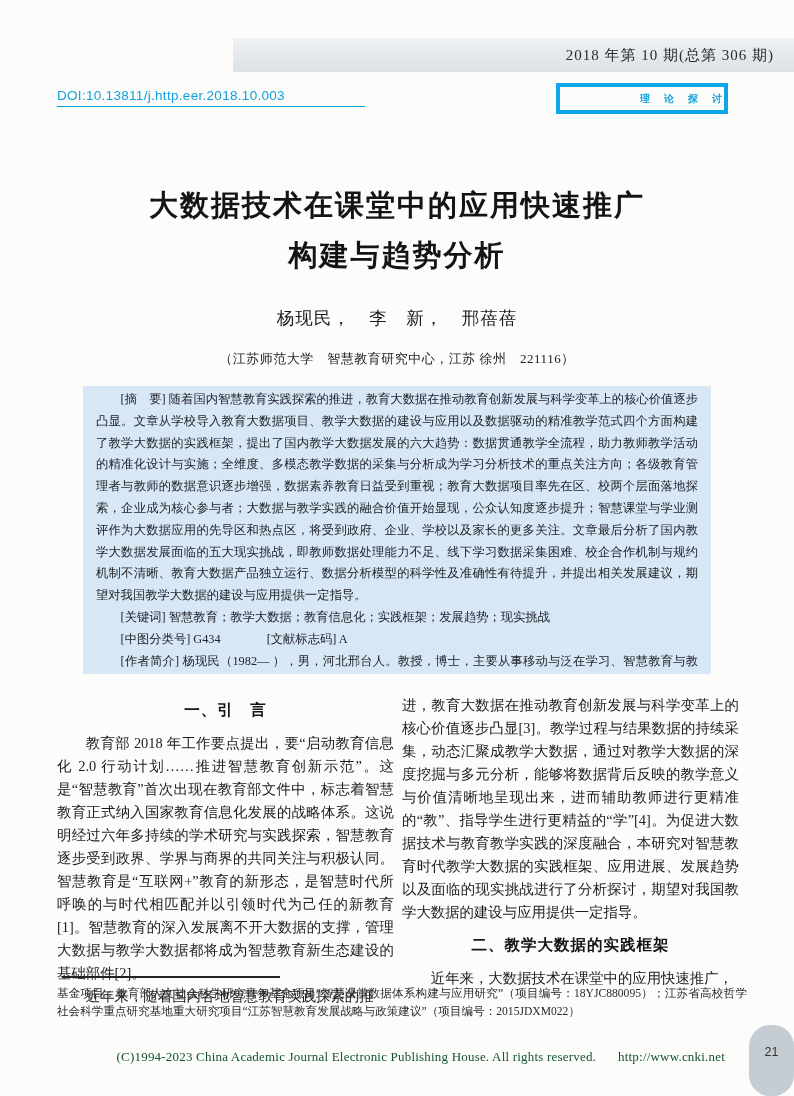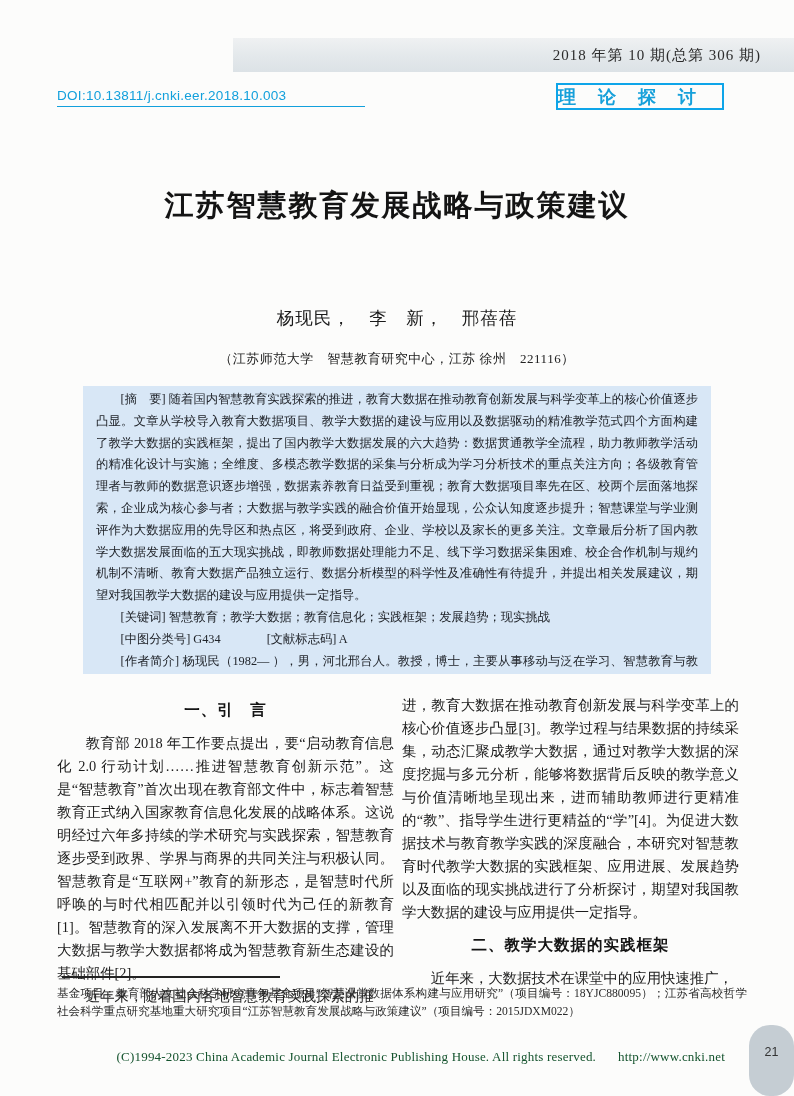--- a/index.html
+++ b/index.html
@@ -13,7 +13,7 @@
     position:absolute; left:233px; top:38px; width:561px; height:34px;
     background:linear-gradient(180deg,#eff1f2 0%,#e3e8eb 55%,#dce2e6 100%);
     display:flex; align-items:center; justify-content:flex-end;
-    padding-right:33px; box-sizing:border-box;
+    padding-right:20px; box-sizing:border-box;
     font-size:15px; color:#2b2b2b; letter-spacing:1px;
   }
   

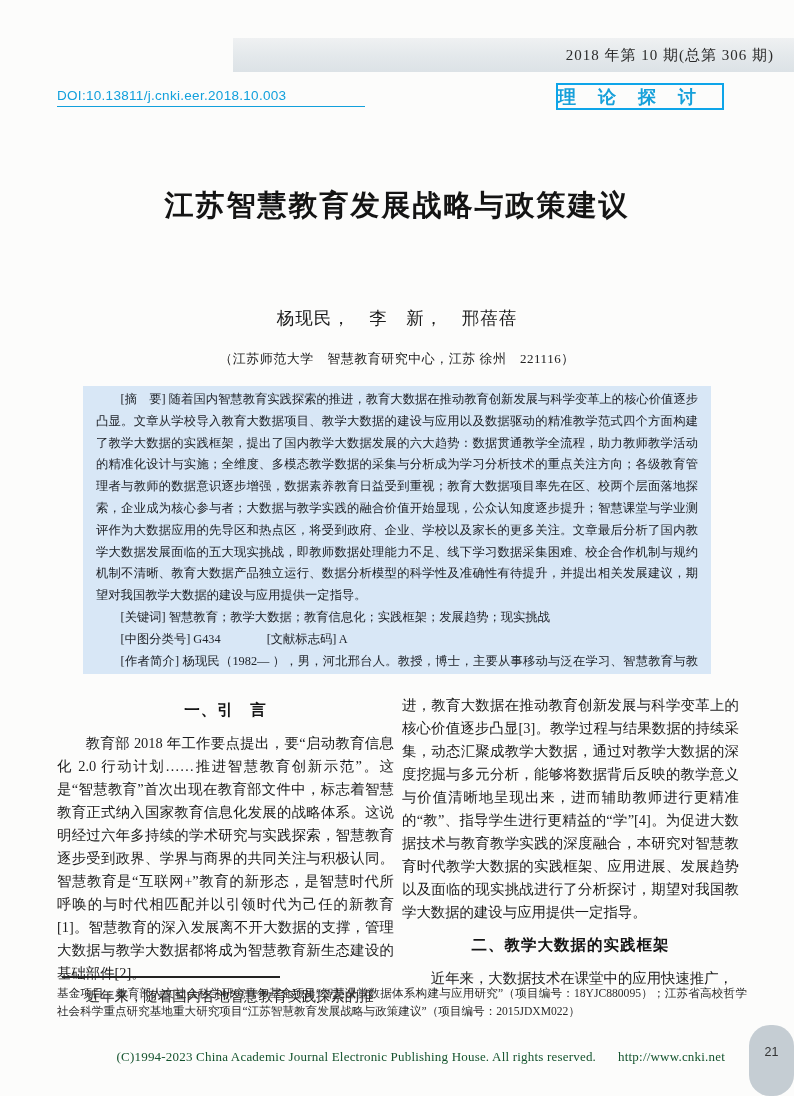--- a/index.html
+++ b/index.html
@@ -102,7 +102,7 @@
     <span>2018 年第 10 期(总第 306 期)</span>
   </div>
 
-  <div class="doi">DOI:10.13811/j.cnki.eer.2018.10.003</div>
+  <div class="doi">DOI:10.13811/j.http.eer.2018.10.003</div>
 
   <div class="section-box">
     <span>理　论　探　讨</span>

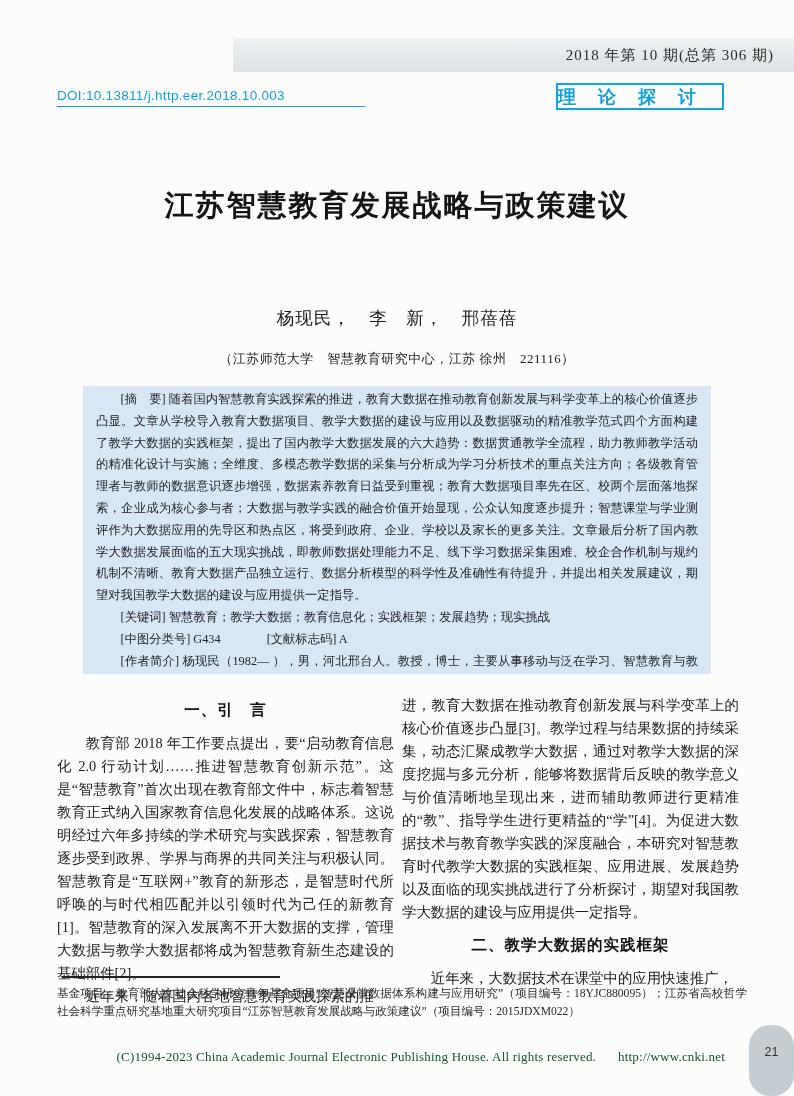--- a/index.html
+++ b/index.html
@@ -26,9 +26,9 @@
   
   .section-box {
     position:absolute; left:556px; top:83px; width:164px; height:23px;
-    border:2px solid #0ea5e9; color:#16a0da;
-    display:flex; align-items:center; justify-content:flex-start;
-    font-size:18px; font-weight:bold; letter-spacing:2px;
+    border:4px solid #0ea5e9; color:#16a0da;
+    display:flex; align-items:center; justify-content:flex-end;
+    font-size:10px; font-weight:bold; letter-spacing:2px;
     font-family:"Liberation Serif","DejaVu Serif",serif;
   }
   

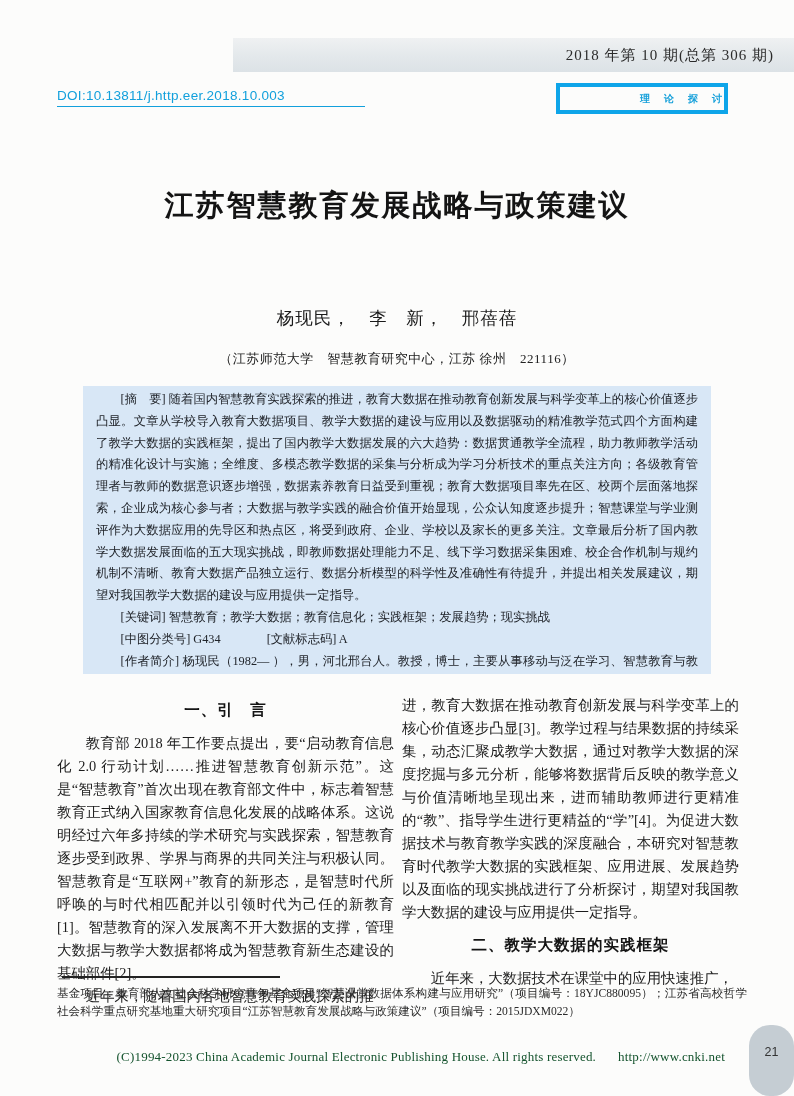--- a/index.html
+++ b/index.html
@@ -109,7 +109,7 @@
   </div>
 
   <div class="title">
-    <div>江苏智慧教育发展战略与政策建议</div>
+    <div>大数据技术在课堂中的应用快速推广</div>
   </div>
 
   <div class="authors">杨现民，　李　新，　邢蓓蓓</div>

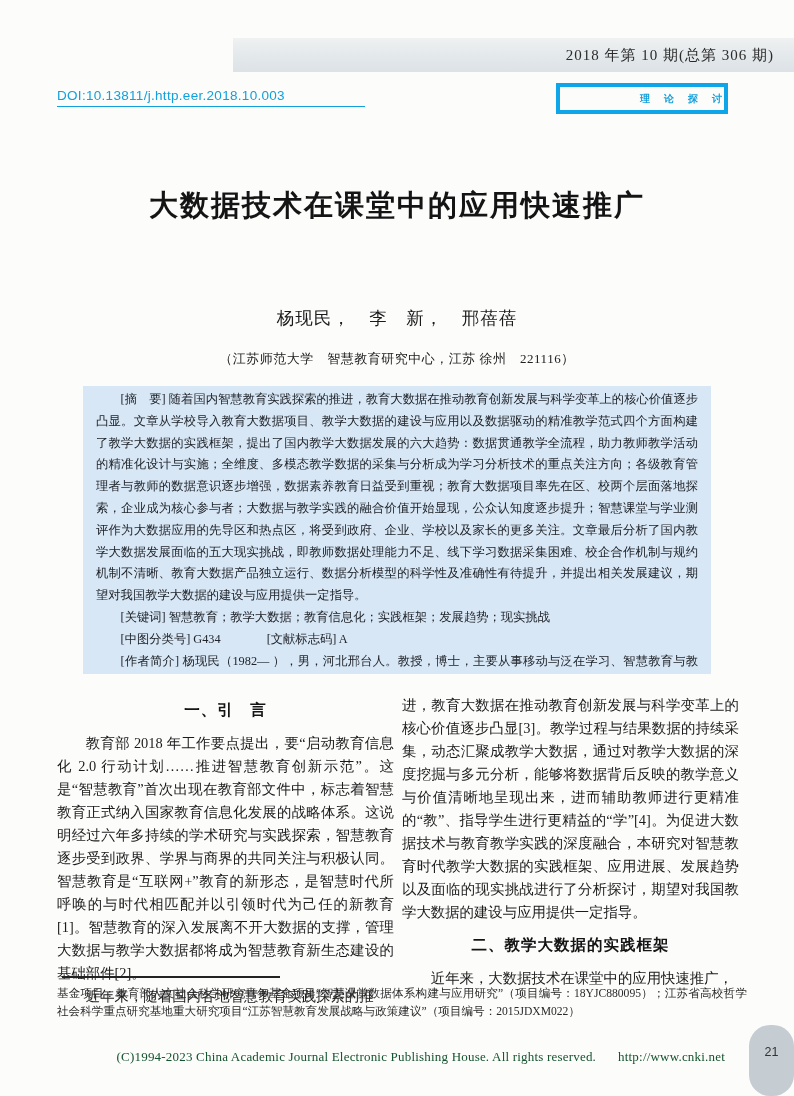--- a/index.html
+++ b/index.html
@@ -110,6 +110,7 @@
 
   <div class="title">
     <div>大数据技术在课堂中的应用快速推广</div>
+    <div>构建与趋势分析</div>
   </div>
 
   <div class="authors">杨现民，　李　新，　邢蓓蓓</div>

